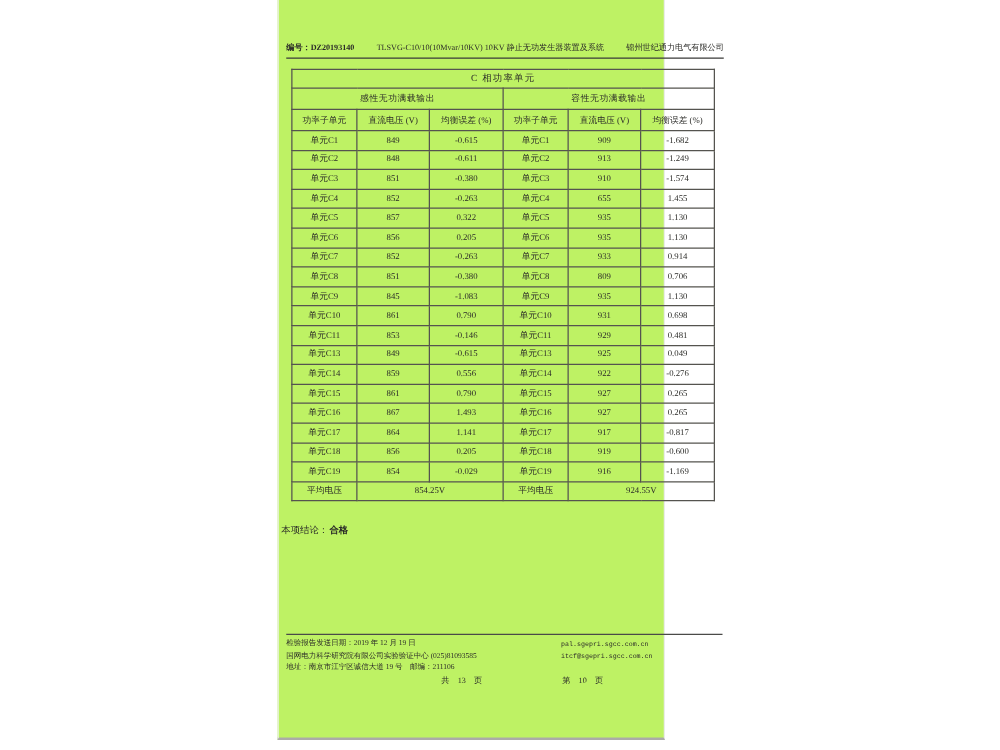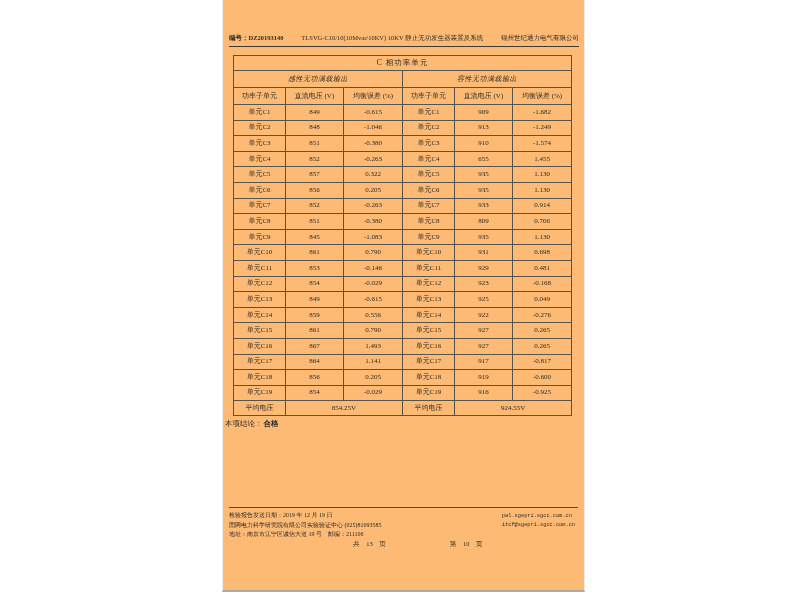--- a/index.html
+++ b/index.html
@@ -9,8 +9,8 @@
     font-family:"Liberation Serif","DejaVu Serif",serif;
   }
   .page {
-    position:absolute; left:222px; top:0; width:363px; height:592px;
-    background:#fdba74; box-sizing:border-box;
+    position:absolute; left:222px; top:0; width:310px; height:592px;
+    background:#bef264; box-sizing:border-box;
     border-left:1px solid #eef0ed; border-right:1px solid #eaece9;
     border-bottom:2px solid #ababa8;
   }

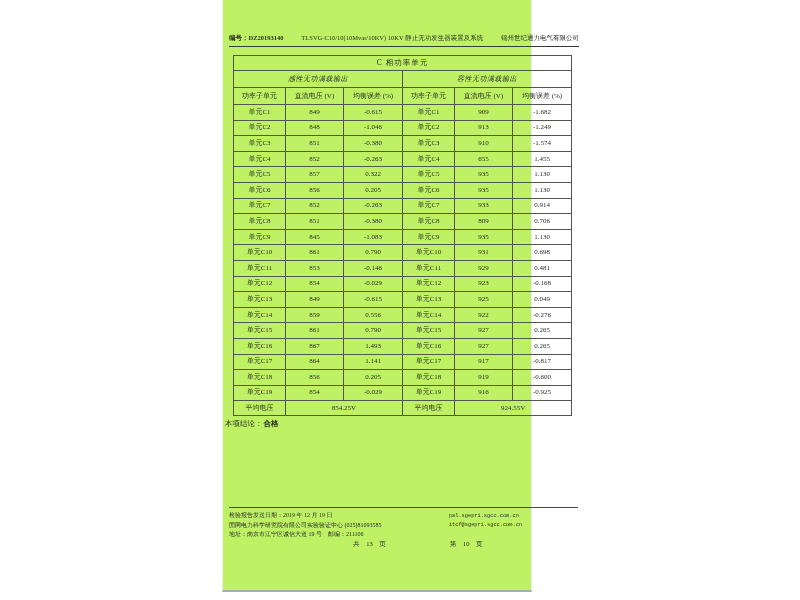--- a/index.html
+++ b/index.html
@@ -31,7 +31,7 @@
     line-height:1; overflow:hidden; white-space:nowrap;
   }
   .title-row td { height:14px; font-size:7.5px; letter-spacing:1px; }
-  .section-row td { height:16px; letter-spacing:0.5px;font-style:italic; }
+  .section-row td { height:16px; letter-spacing:0.5px; }
   .head-row td { height:16px; }
   .avg-row td { height:14px;margin-top:24px; }
   .conclusion { position:absolute; left:2px; top:419px; font-size:7.5px; }

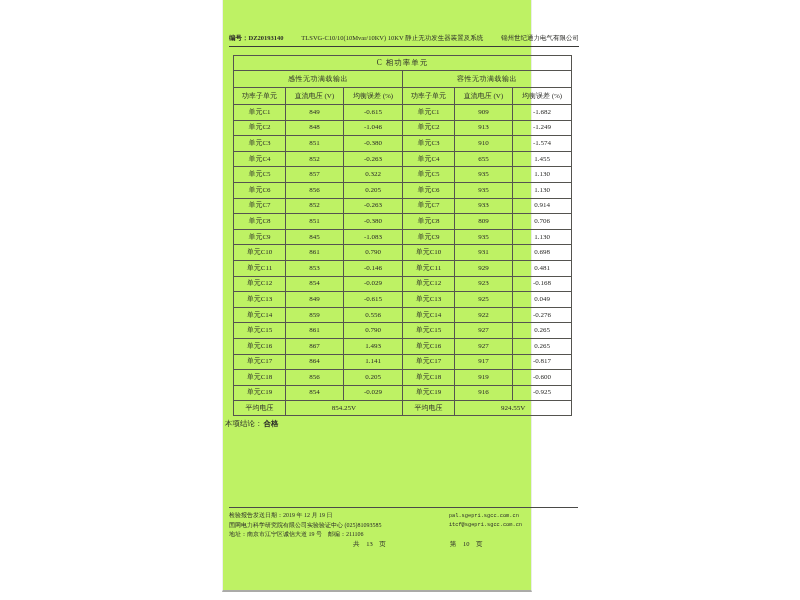--- a/index.html
+++ b/index.html
@@ -98,7 +98,7 @@
         <tr class="data-row">
         <td>单元C2</td>
         <td>848</td>
-        <td>-1.046</td>
+        <td>-0.611</td>
         <td>单元C2</td>
         <td>913</td>
         <td>-1.249</td>

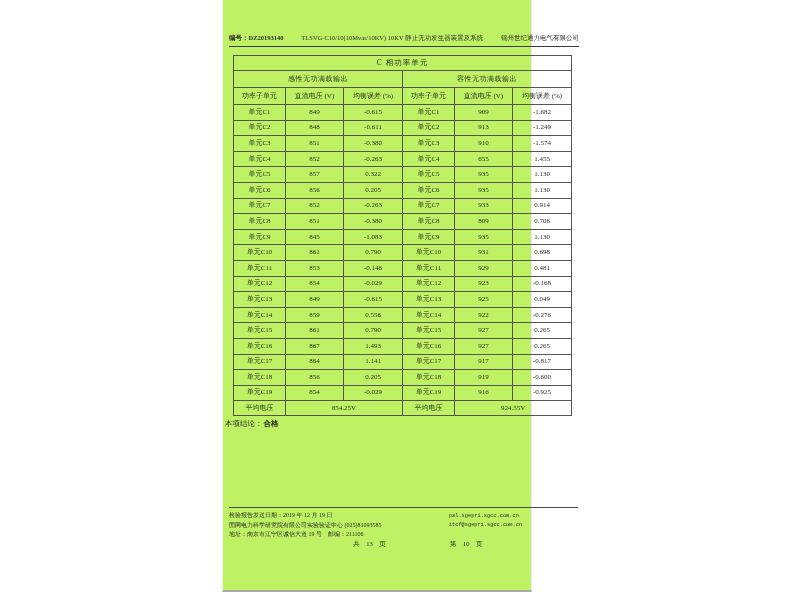--- a/index.html
+++ b/index.html
@@ -176,14 +176,6 @@
         <td>0.481</td>
       </tr>
         <tr class="data-row">
-        <td>单元C12</td>
-        <td>854</td>
-        <td>-0.029</td>
-        <td>单元C12</td>
-        <td>923</td>
-        <td>-0.168</td>
-      </tr>
-        <tr class="data-row">
         <td>单元C13</td>
         <td>849</td>
         <td>-0.615</td>

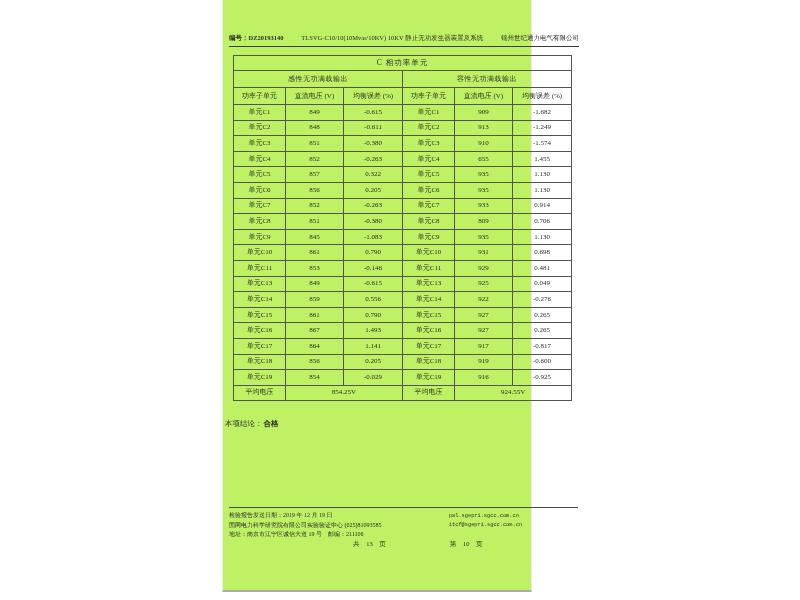--- a/index.html
+++ b/index.html
@@ -229,7 +229,7 @@
         <td>-0.029</td>
         <td>单元C19</td>
         <td>916</td>
-        <td>-0.925</td>
+        <td>-1.169</td>
       </tr>
       <tr class="avg-row">
         <td>平均电压</td>

